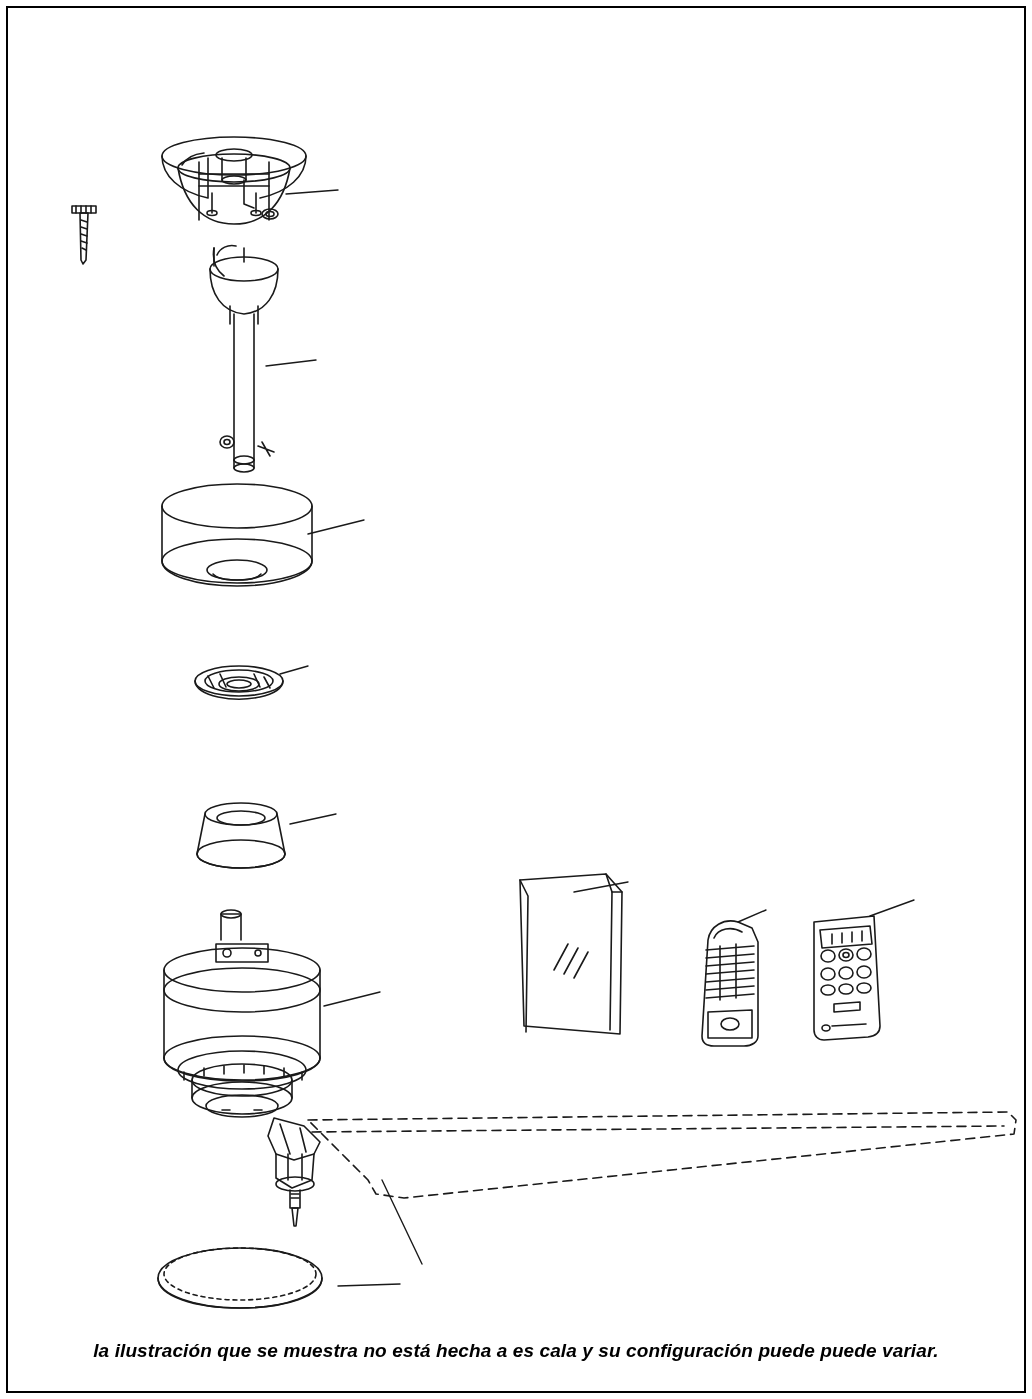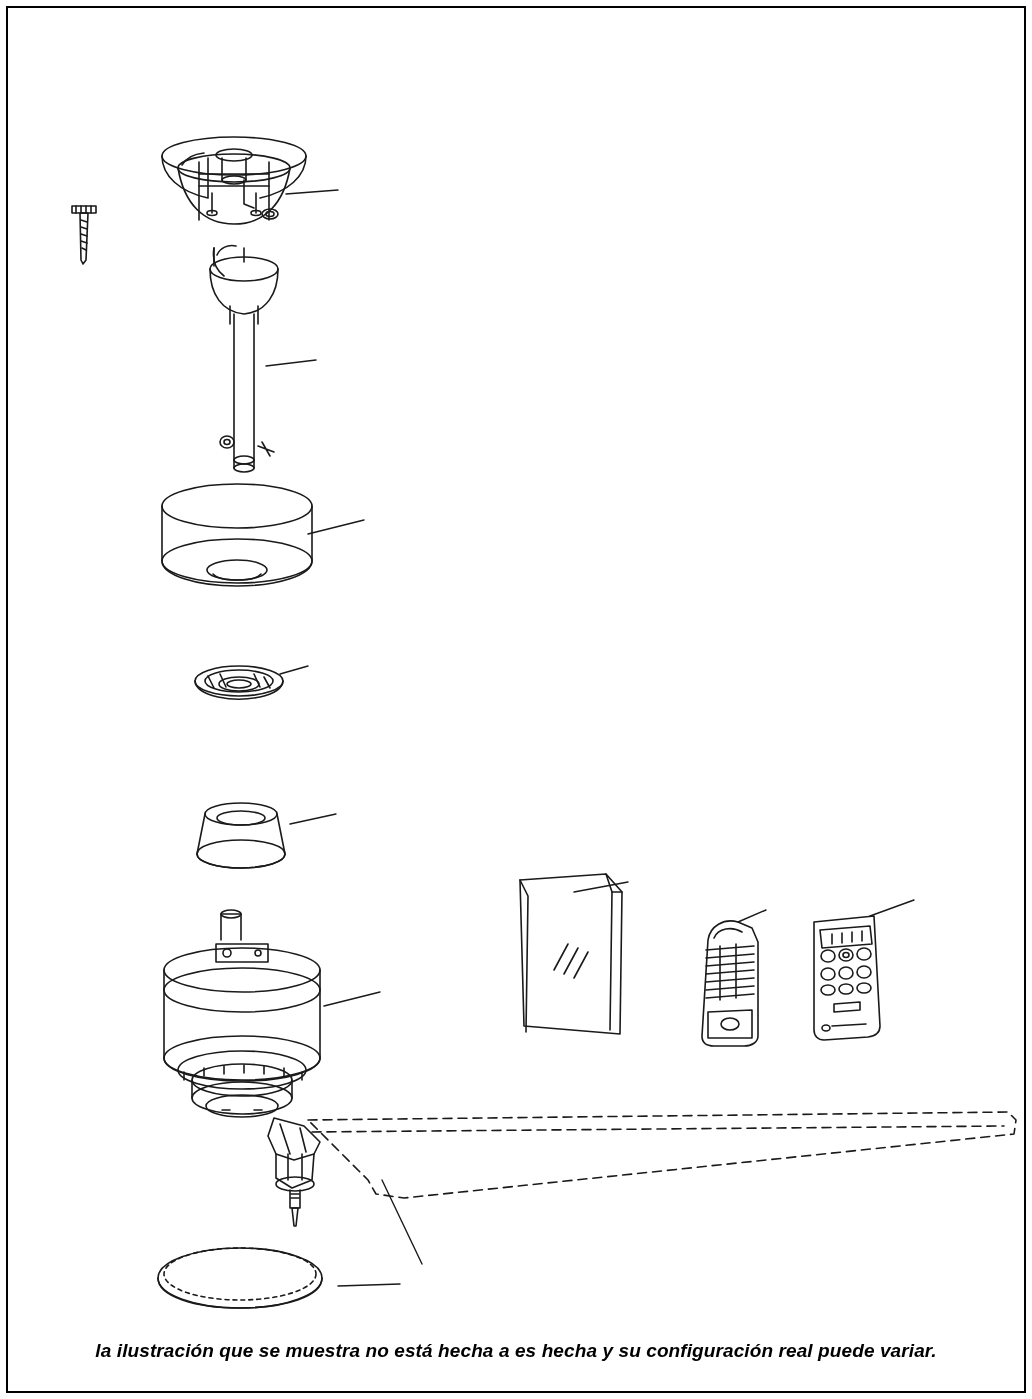--- a/index.html
+++ b/index.html
@@ -228,7 +228,7 @@
     </svg>
   </div>
 
-  <div id="caption">la ilustración que se muestra no está hecha a es hecha y su configuración real puede variar.</div>
+  <div id="caption">la ilustración que se muestra no está hecha a es cala y su configuración puede puede variar.</div>
 
 </div>
 

